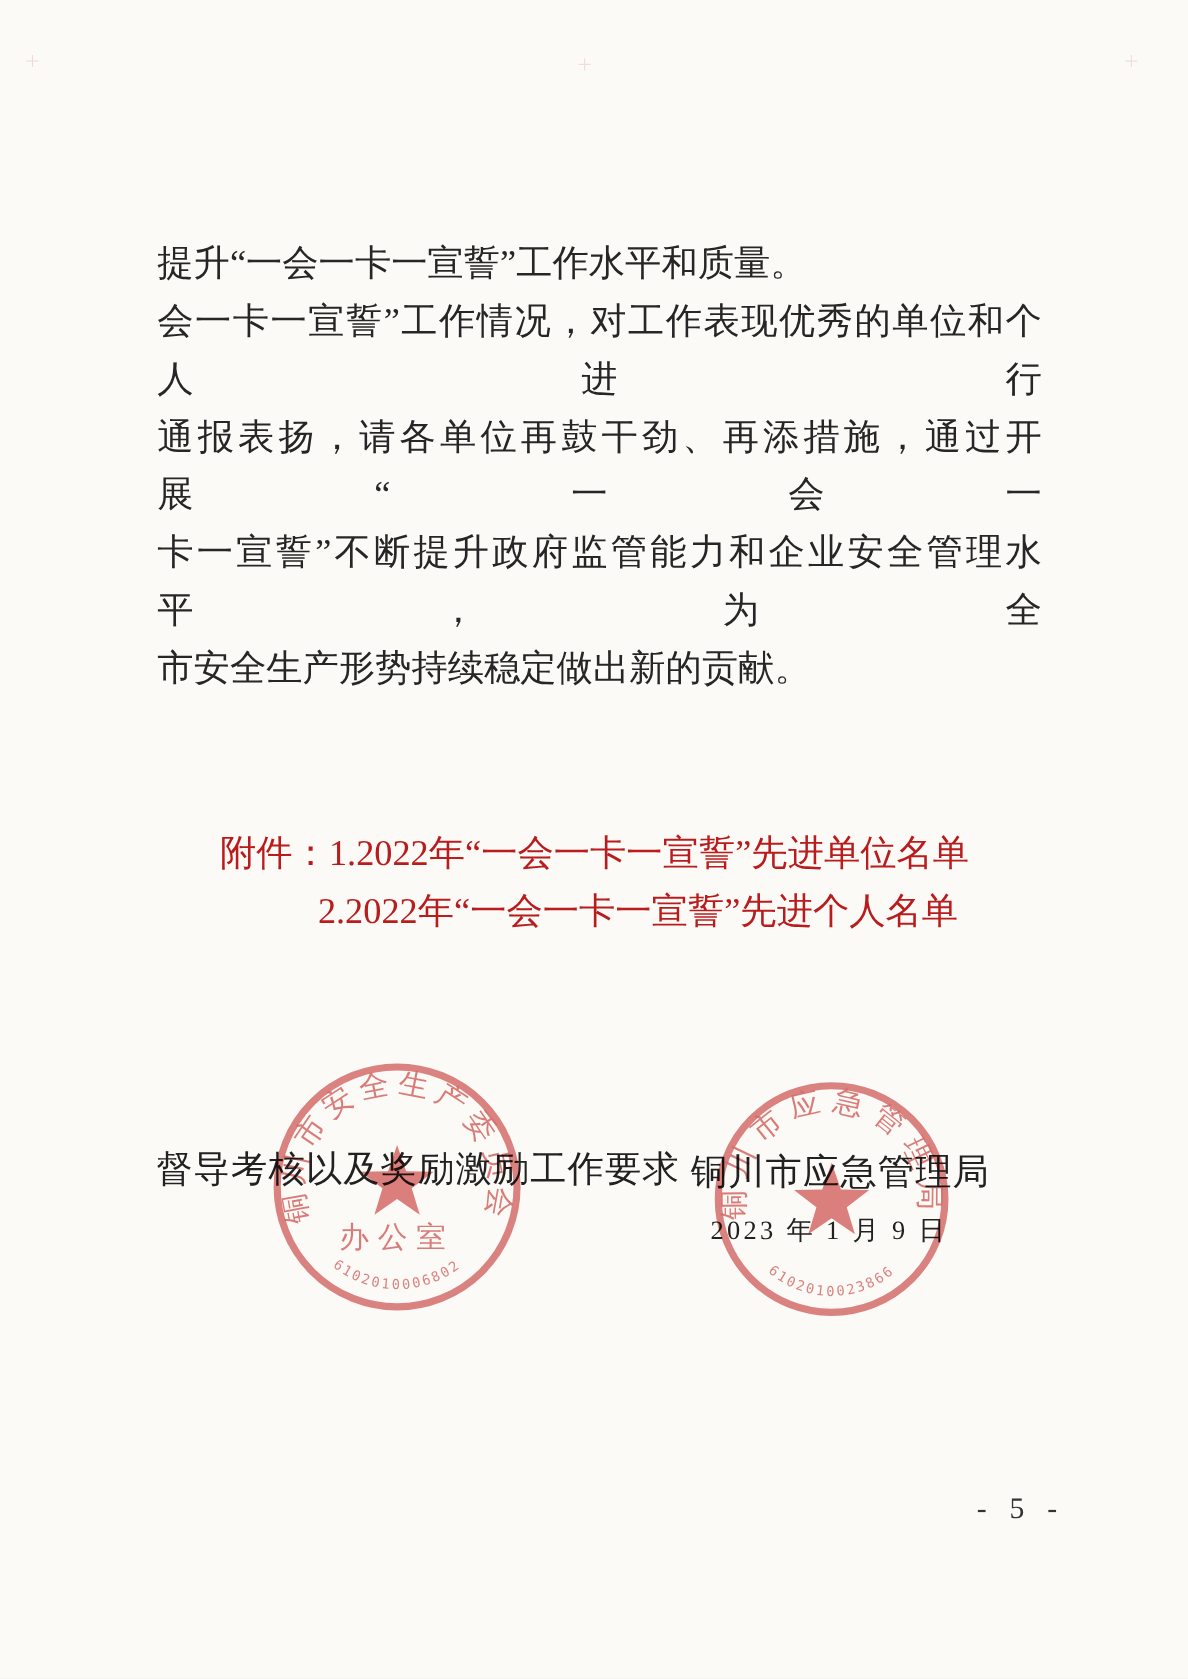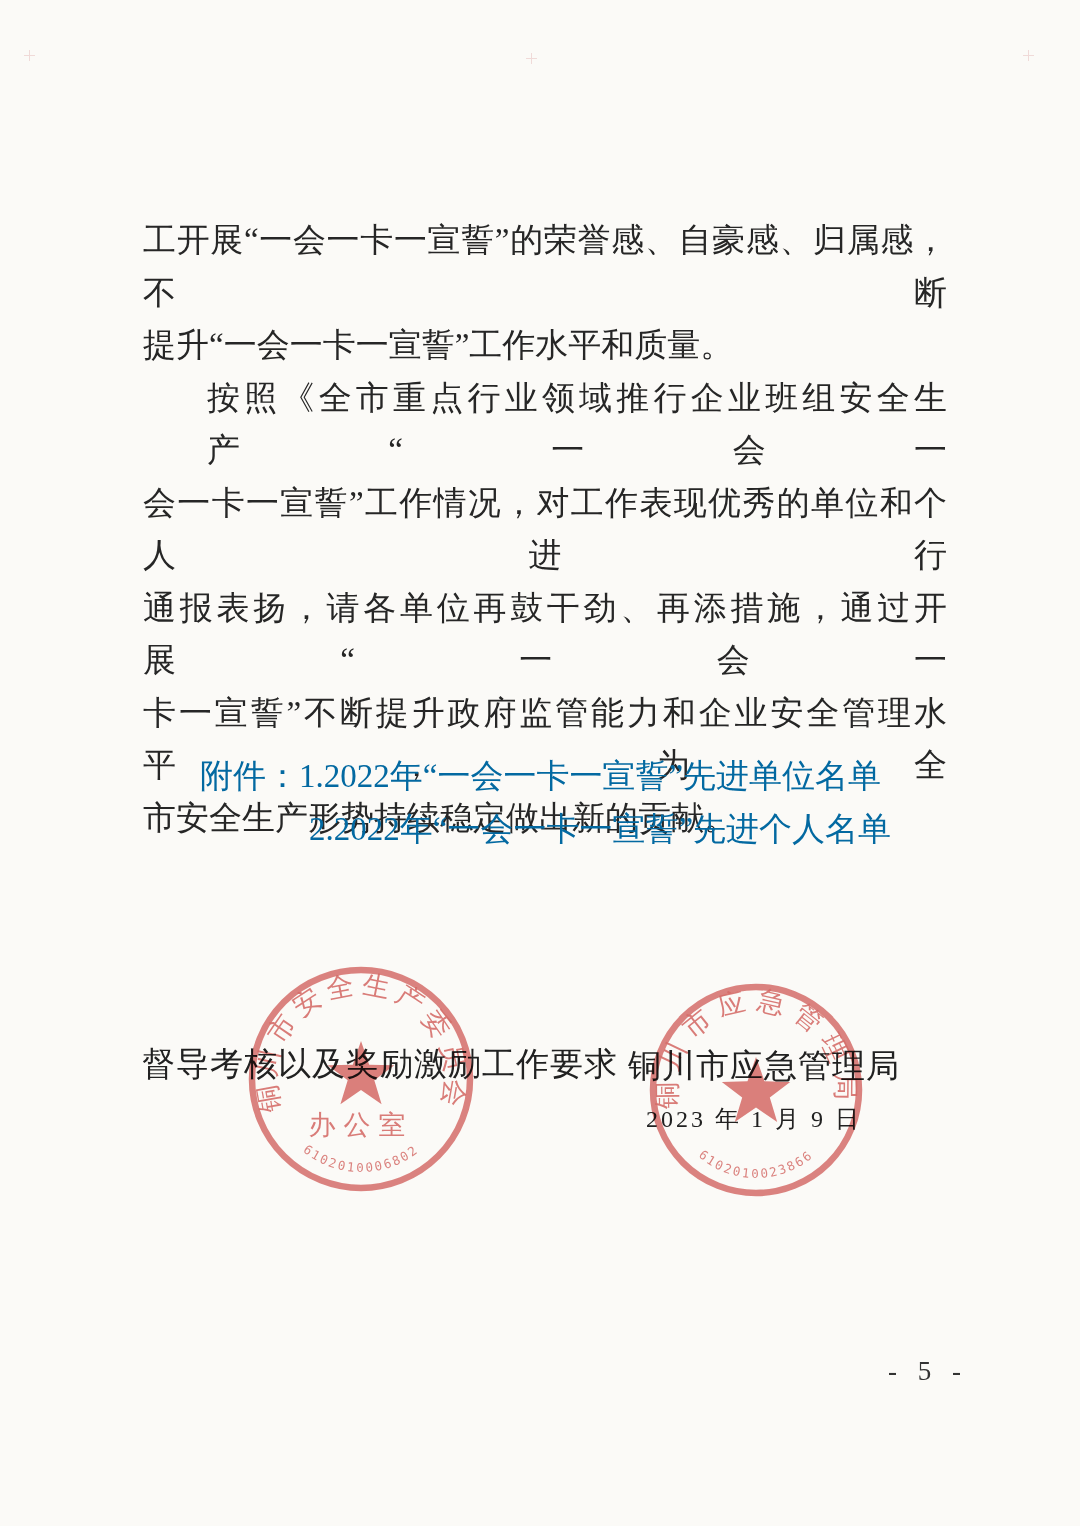--- a/index.html
+++ b/index.html
@@ -69,7 +69,6 @@
   <div class="regmark" style="left:1023px;top:50px;"></div>
 
   <div class="body-text">
-    <div class="bl j">工开展“一会一卡一宣誓”的荣誉感、自豪感、归属感，不断</div>
     <div class="bl">提升“一会一卡一宣誓”工作水平和质量。</div>
     <div class="bl j ind">按照《全市重点行业领域推行企业班组安全生产“一会一</div>
     <div class="bl j">会一卡一宣誓”工作情况，对工作表现优秀的单位和个人进行</div>

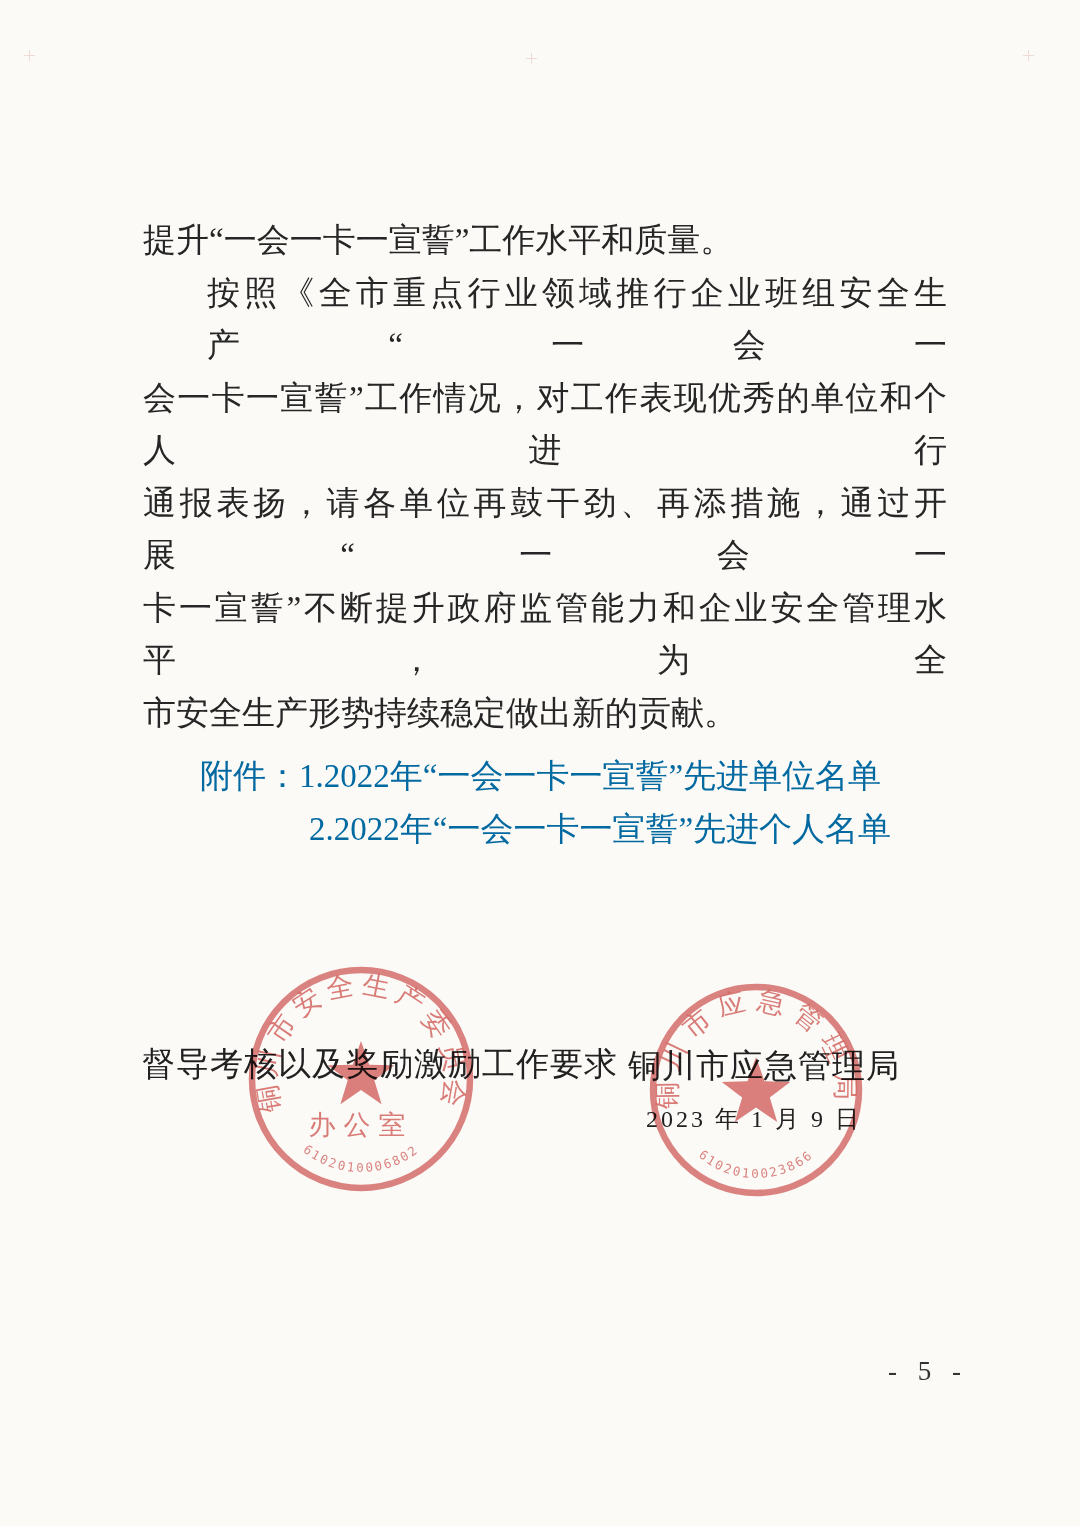--- a/index.html
+++ b/index.html
@@ -70,7 +70,6 @@
 
   <div class="body-text">
     <div class="bl">提升“一会一卡一宣誓”工作水平和质量。</div>
-    <div class="bl j ind">按照《全市重点行业领域推行企业班组安全生产“一会一</div>
     <div class="bl j">会一卡一宣誓”工作情况，对工作表现优秀的单位和个人进行</div>
     <div class="bl j">通报表扬，请各单位再鼓干劲、再添措施，通过开展“一会一</div>
     <div class="bl j">卡一宣誓”不断提升政府监管能力和企业安全管理水平，为全</div>

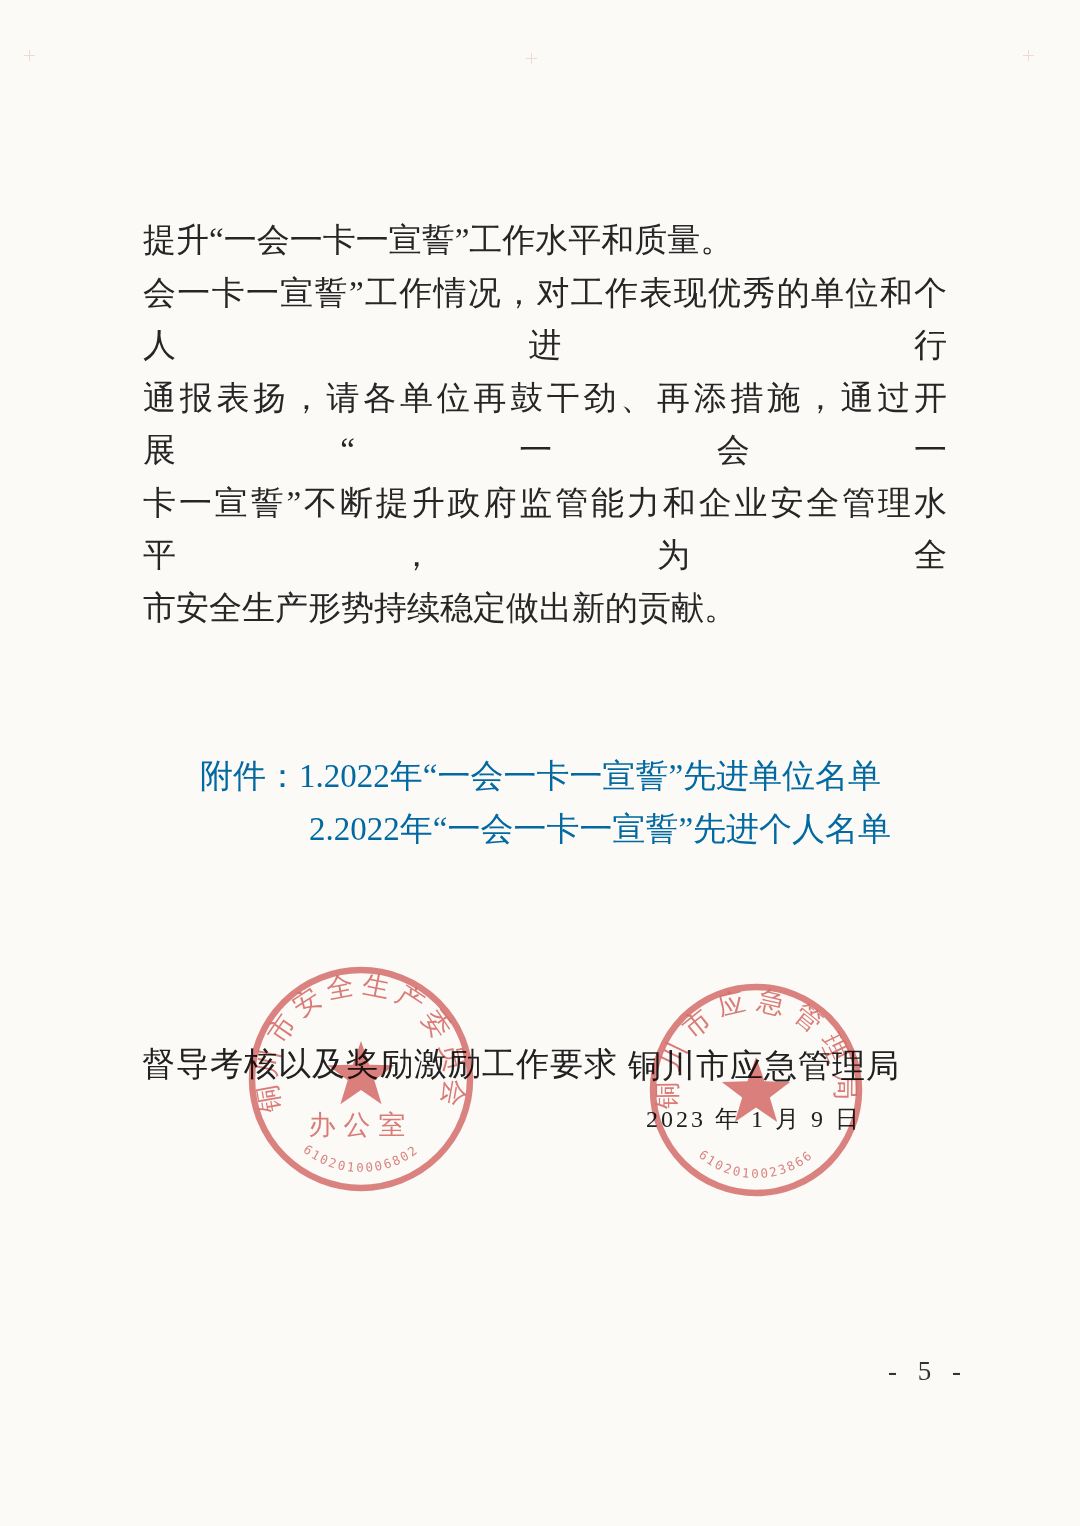--- a/index.html
+++ b/index.html
@@ -30,7 +30,7 @@
   .bl.ind{padding-left:64px;}
 
   .attach-line{
-    position:absolute;font-size:33px;line-height:40px;color:#0369a1;white-space:nowrap;
+    position:absolute;font-size:33px;line-height:40px;color:#b91c1c;white-space:nowrap;
   }
   #attach1{left:200px;top:756px;}
   #attach2{left:289px;top:809px;margin-left:20px;}

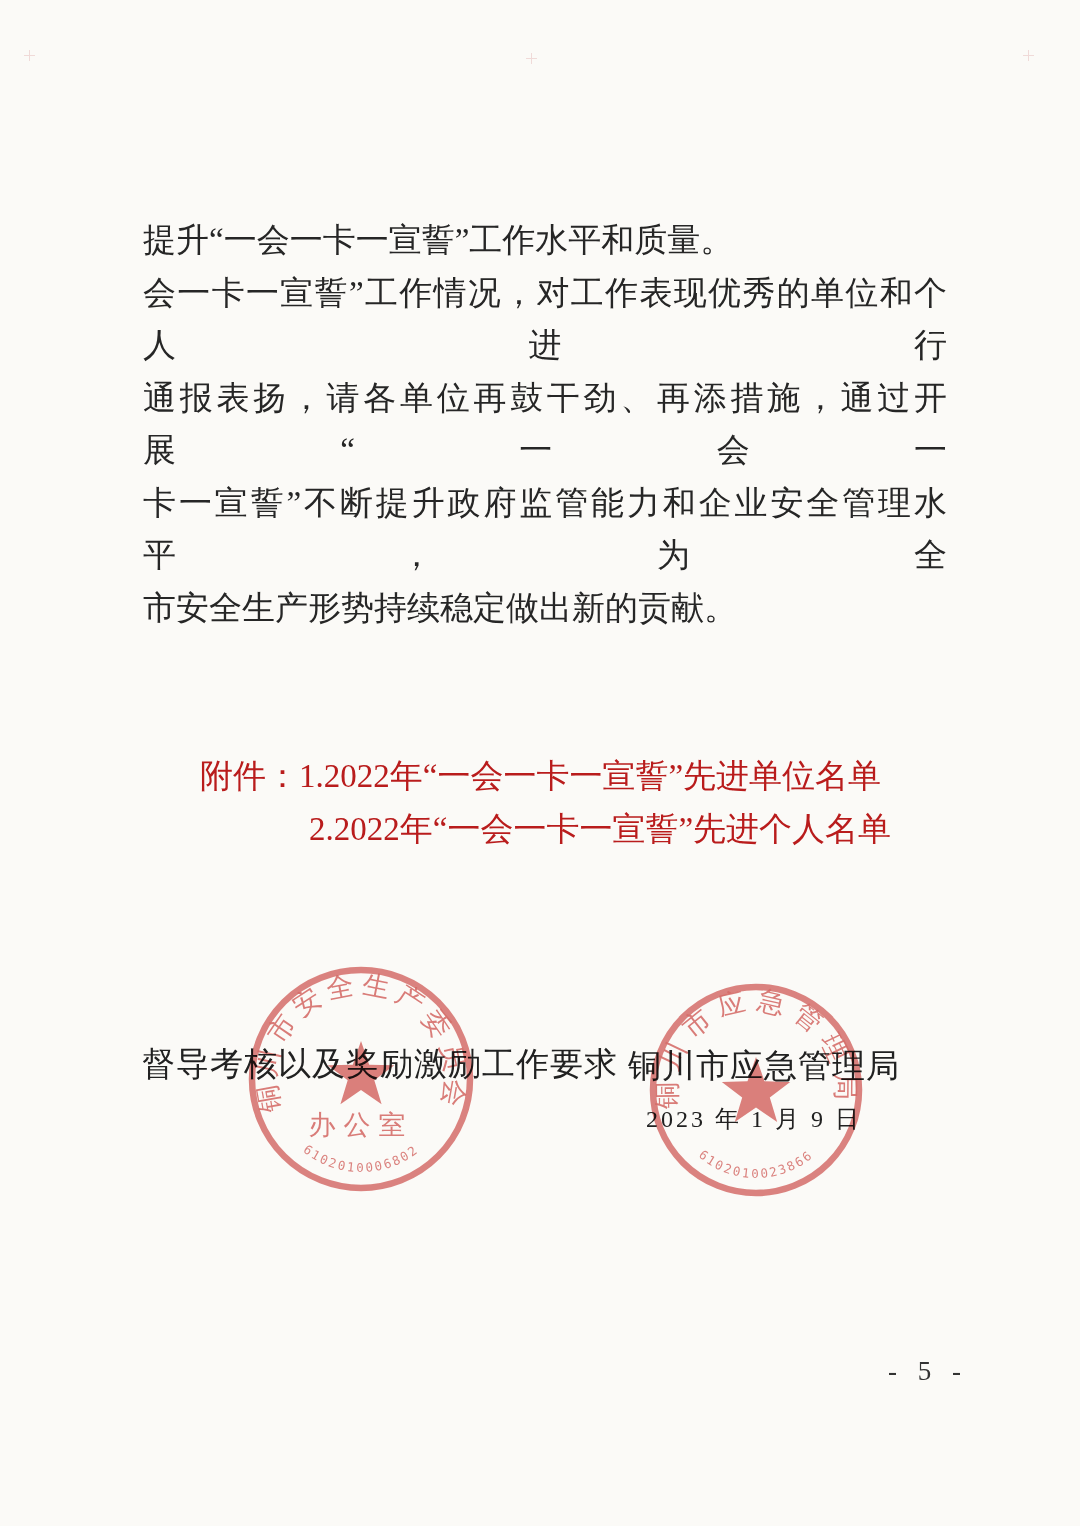--- a/index.html
+++ b/index.html
@@ -33,7 +33,7 @@
     position:absolute;font-size:33px;line-height:40px;color:#b91c1c;white-space:nowrap;
   }
   #attach1{left:200px;top:756px;}
-  #attach2{left:289px;top:809px;margin-left:20px;}
+  #attach2{left:289px;top:809px;}
 
   .sig{
     position:absolute;font-size:33px;line-height:40px;color:#212121;

